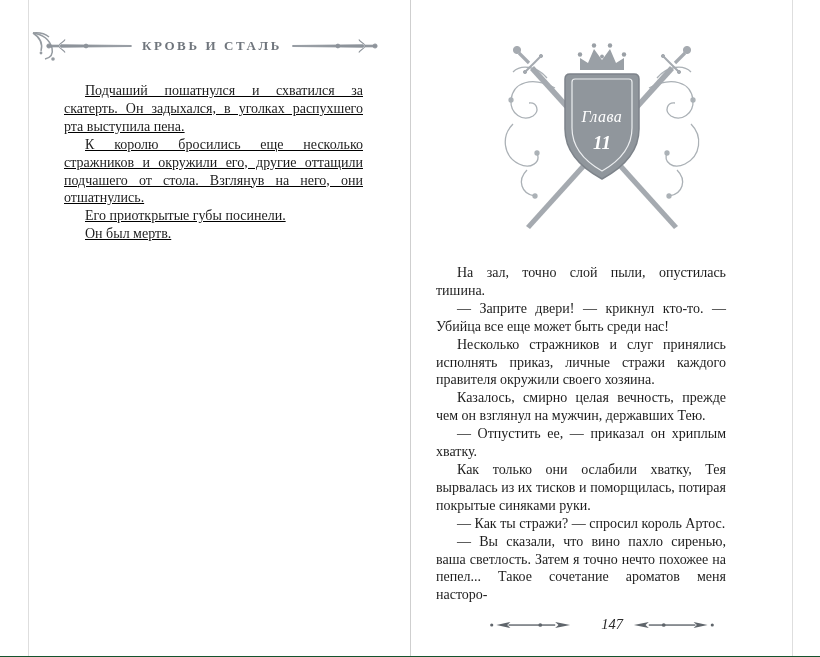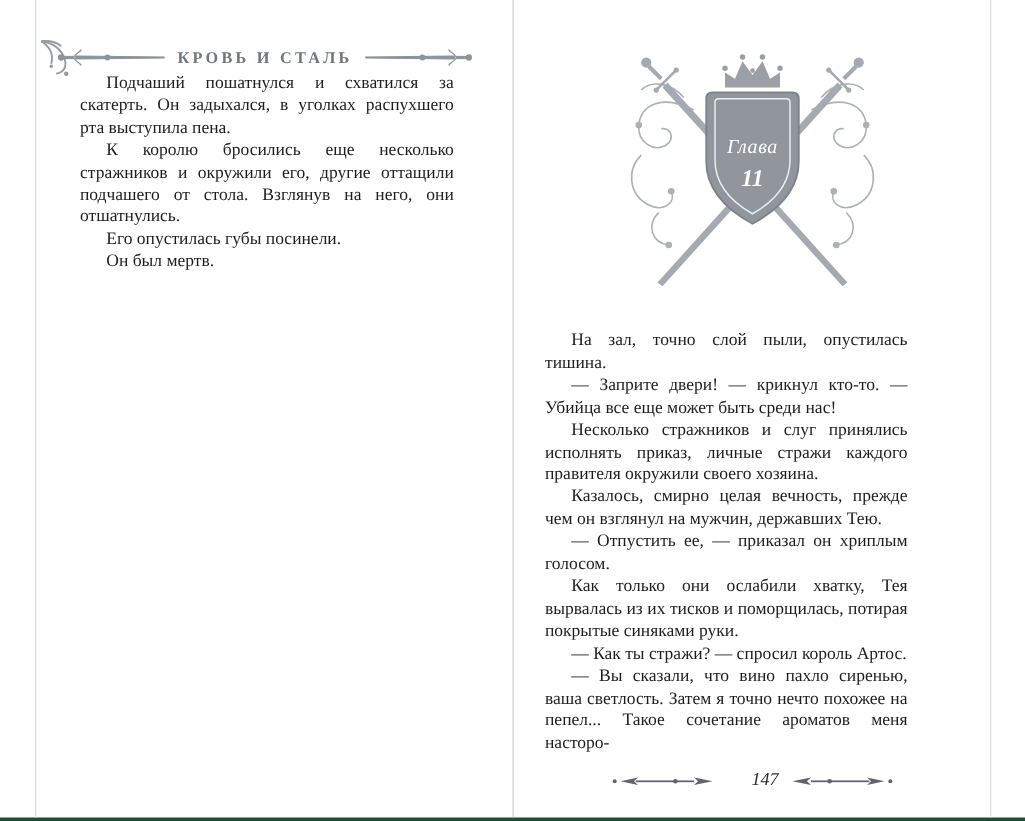--- a/index.html
+++ b/index.html
@@ -9,7 +9,7 @@
     font-family:"Liberation Serif","DejaVu Serif",serif;
     overflow:hidden;
   }
-  .spread { position:relative; width:820px; height:657px; background:#fff; border-bottom:3px solid #14532d; }
+  .spread { position:relative; width:820px; height:657px; background:#fff; border-bottom:1px solid #14532d; }
   .edge { position:absolute; top:0; bottom:0; width:1px; background:#dedede; }
   .edge.left   { left:28px; }
   .edge.center { left:410px; background:#cfcfcf; }

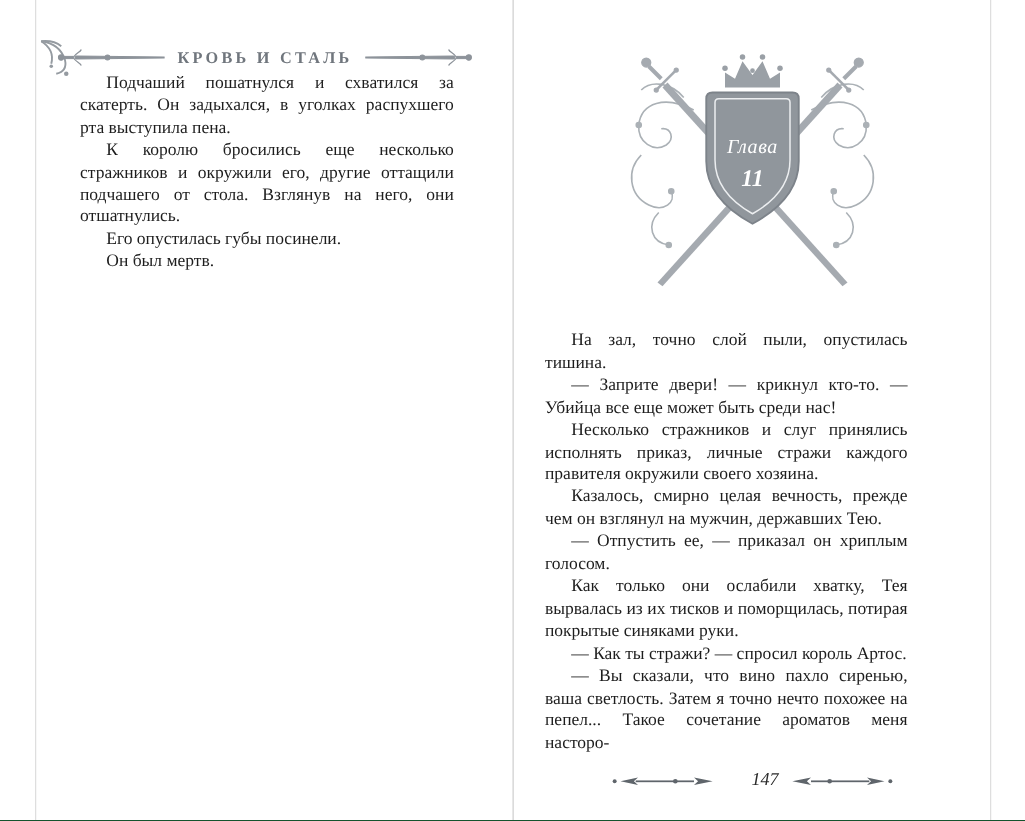--- a/index.html
+++ b/index.html
@@ -32,7 +32,7 @@
     font-size:14px; line-height:1.28; color:#1d1d1d;
   }
   .text-block { position:absolute; }
-  .left-text  { left:64px;  top:58px;  width:299px; }
+  .left-text  { left:64px;  top:82px;  width:299px;text-decoration:underline; }
   .right-text { left:436px; top:264px; width:290px; }
 
   

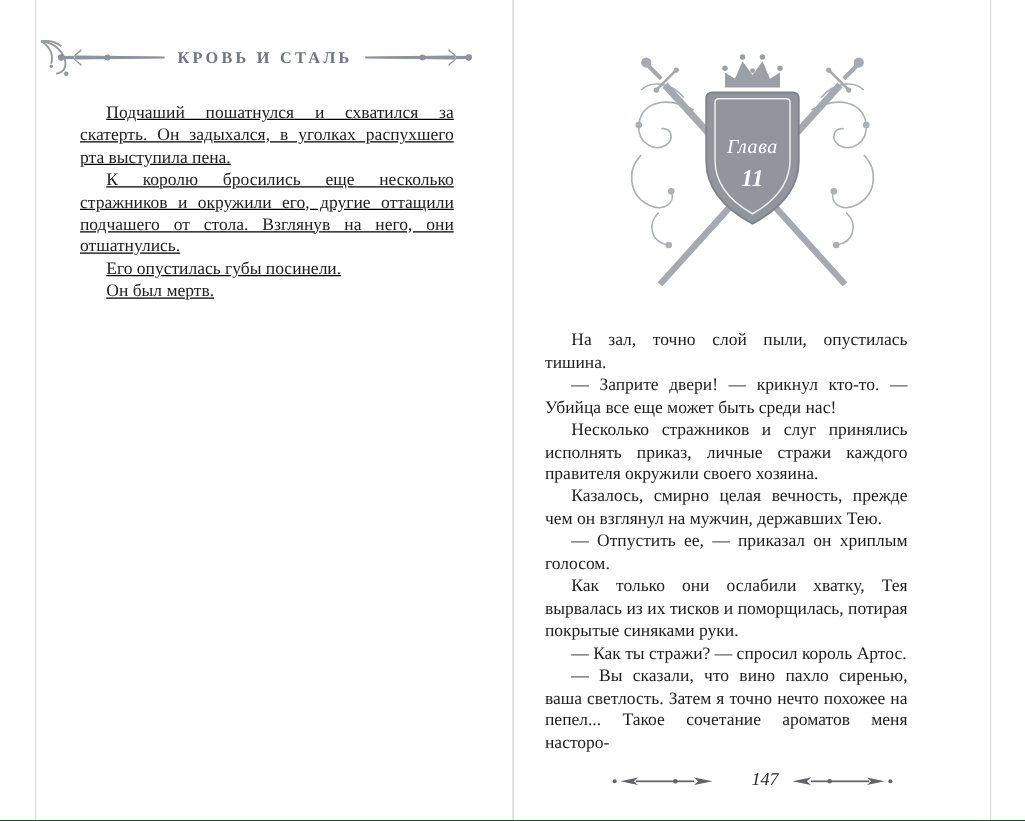--- a/index.html
+++ b/index.html
@@ -99,7 +99,7 @@
     <div class="text-block left-text">
       <p>Подчаший пошатнулся и схватился за скатерть. Он задыхался, в уголках распухшего рта выступила пена.</p>
       <p>К королю бросились еще несколько стражников и окружили его, другие оттащили подчашего от стола. Взглянув на него, они отшатнулись.</p>
-      <p>Его опустилась губы посинели.</p>
+      <p>Его приоткрытые губы посинели.</p>
       <p>Он был мертв.</p>
     </div>
   </div>

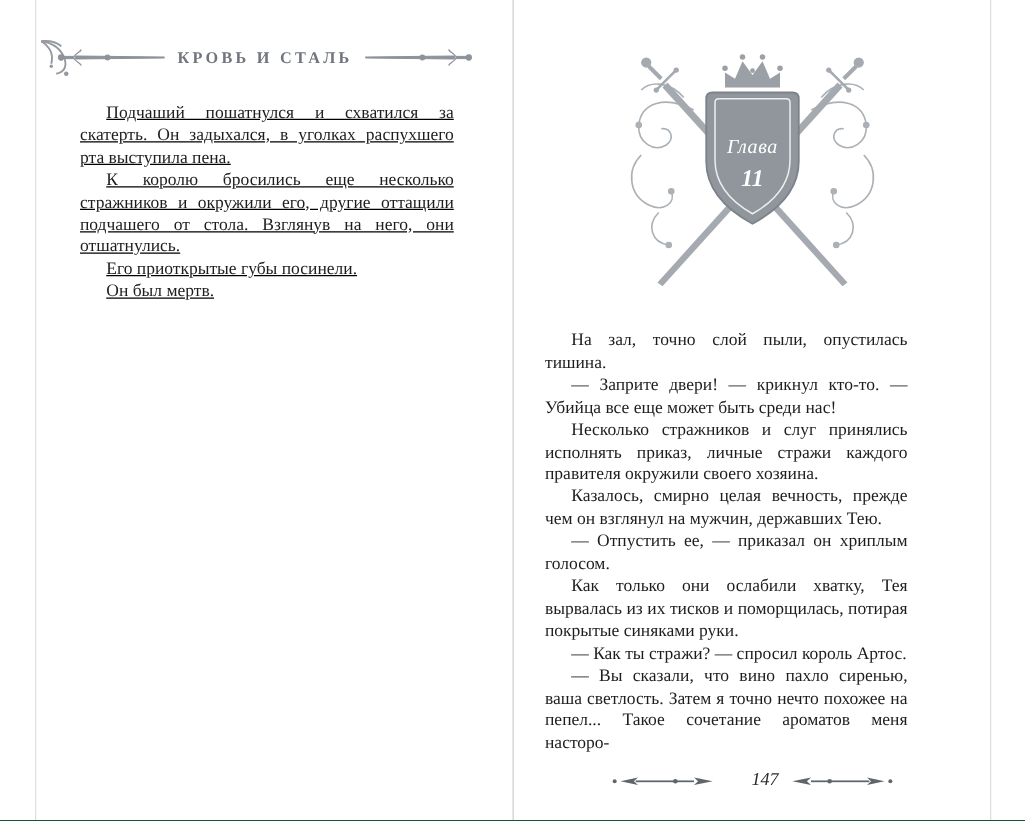--- a/index.html
+++ b/index.html
@@ -168,7 +168,7 @@
       <p>— Заприте двери! — крикнул кто-то. — Убийца все еще может быть среди нас!</p>
       <p>Несколько стражников и слуг принялись исполнять приказ, личные стражи каждого правителя окружили своего хозяина.</p>
       <p>Казалось, смирно целая вечность, прежде чем он взглянул на мужчин, державших Тею.</p>
-      <p>— Отпустить ее, — приказал он хриплым голосом.</p>
+      <p>— Отпустить ее, — приказал он хриплым хватку.</p>
       <p>Как только они ослабили хватку, Тея вырвалась из их тисков и поморщилась, потирая покрытые синяками руки.</p>
       <p>— Как ты стражи? — спросил король Артос.</p>
       <p>— Вы сказали, что вино пахло сиренью, ваша светлость. Затем я точно нечто похожее на пепел... Такое сочетание ароматов меня насторо-</p>

